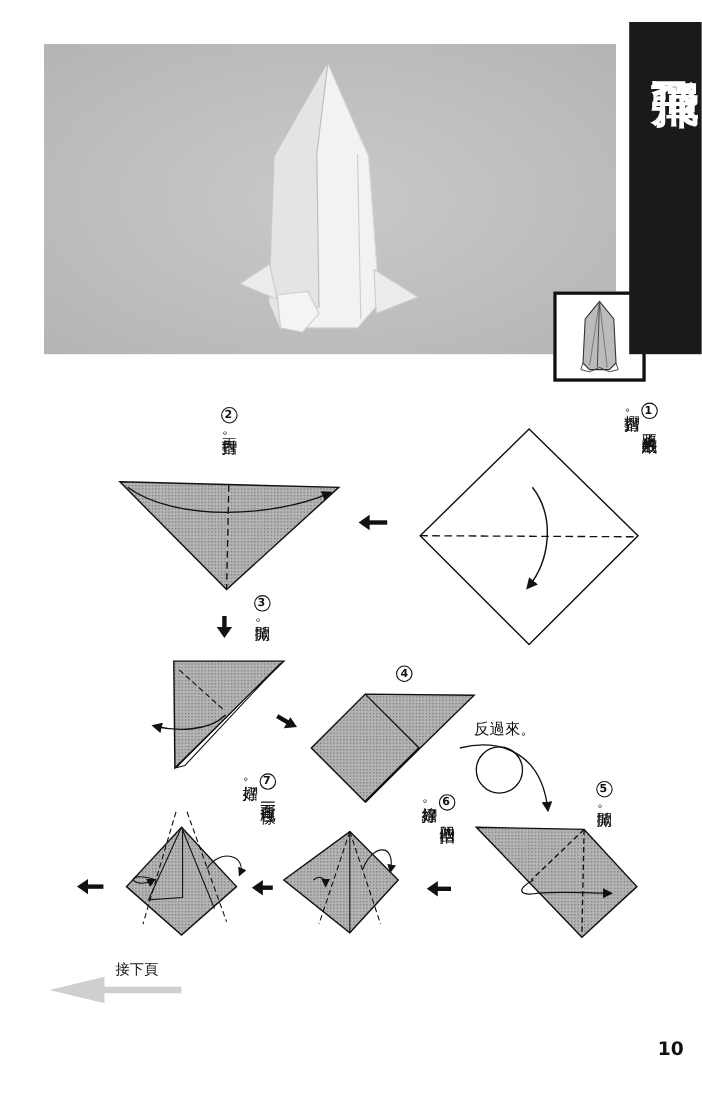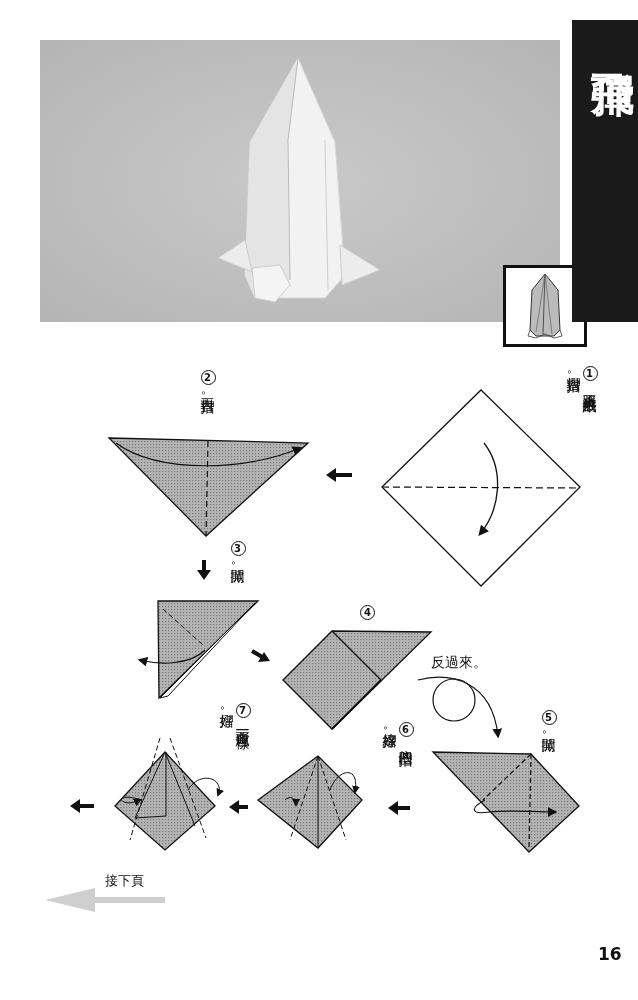--- a/index.html
+++ b/index.html
@@ -189,6 +189,6 @@
 </div>
 
 <div class="next-label">接下頁</div>
-<div class="page-num">16</div>
+<div class="page-num">10</div>
 
 </body></html>

